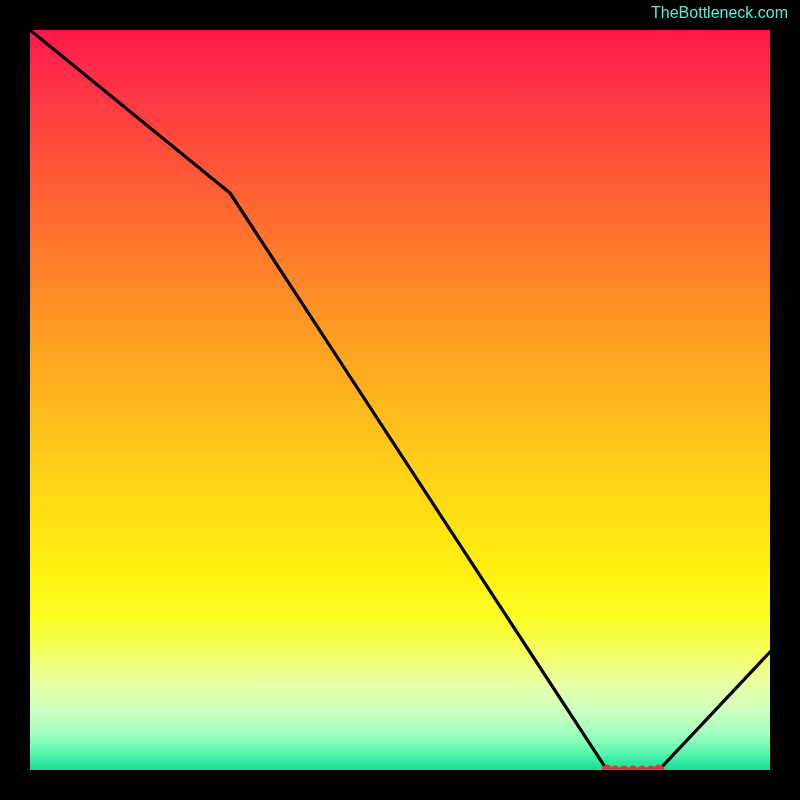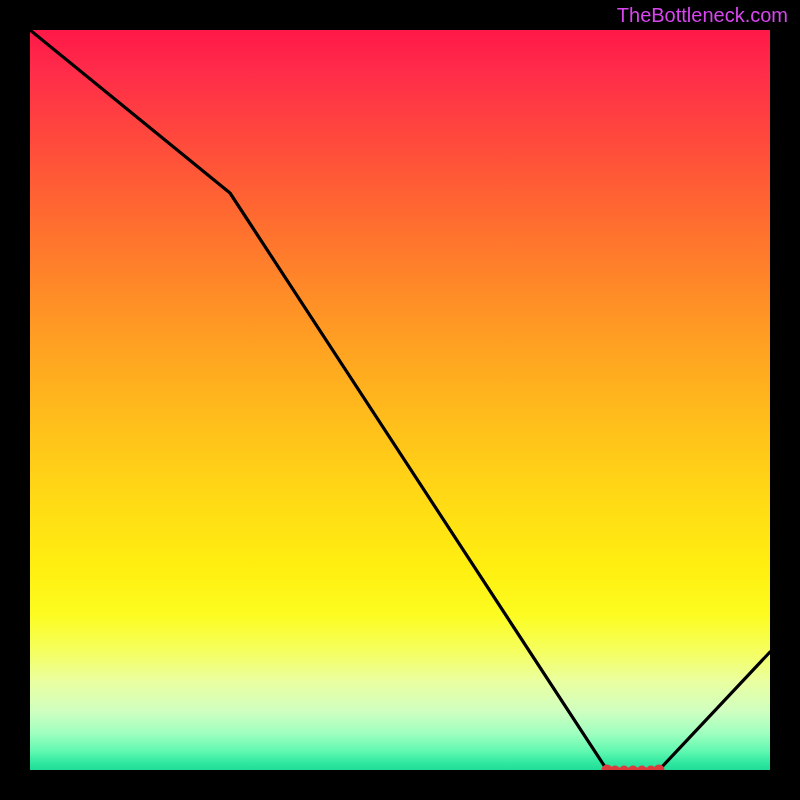--- a/index.html
+++ b/index.html
@@ -21,8 +21,8 @@
     position: absolute;
     top: 4px;
     right: 12px;
-    color: #d946ef;
-    font-size: 20px;
+    color: #5eead4;
+    font-size: 16px;
     font-family: Arial, sans-serif;
   }
   .plot-area {

